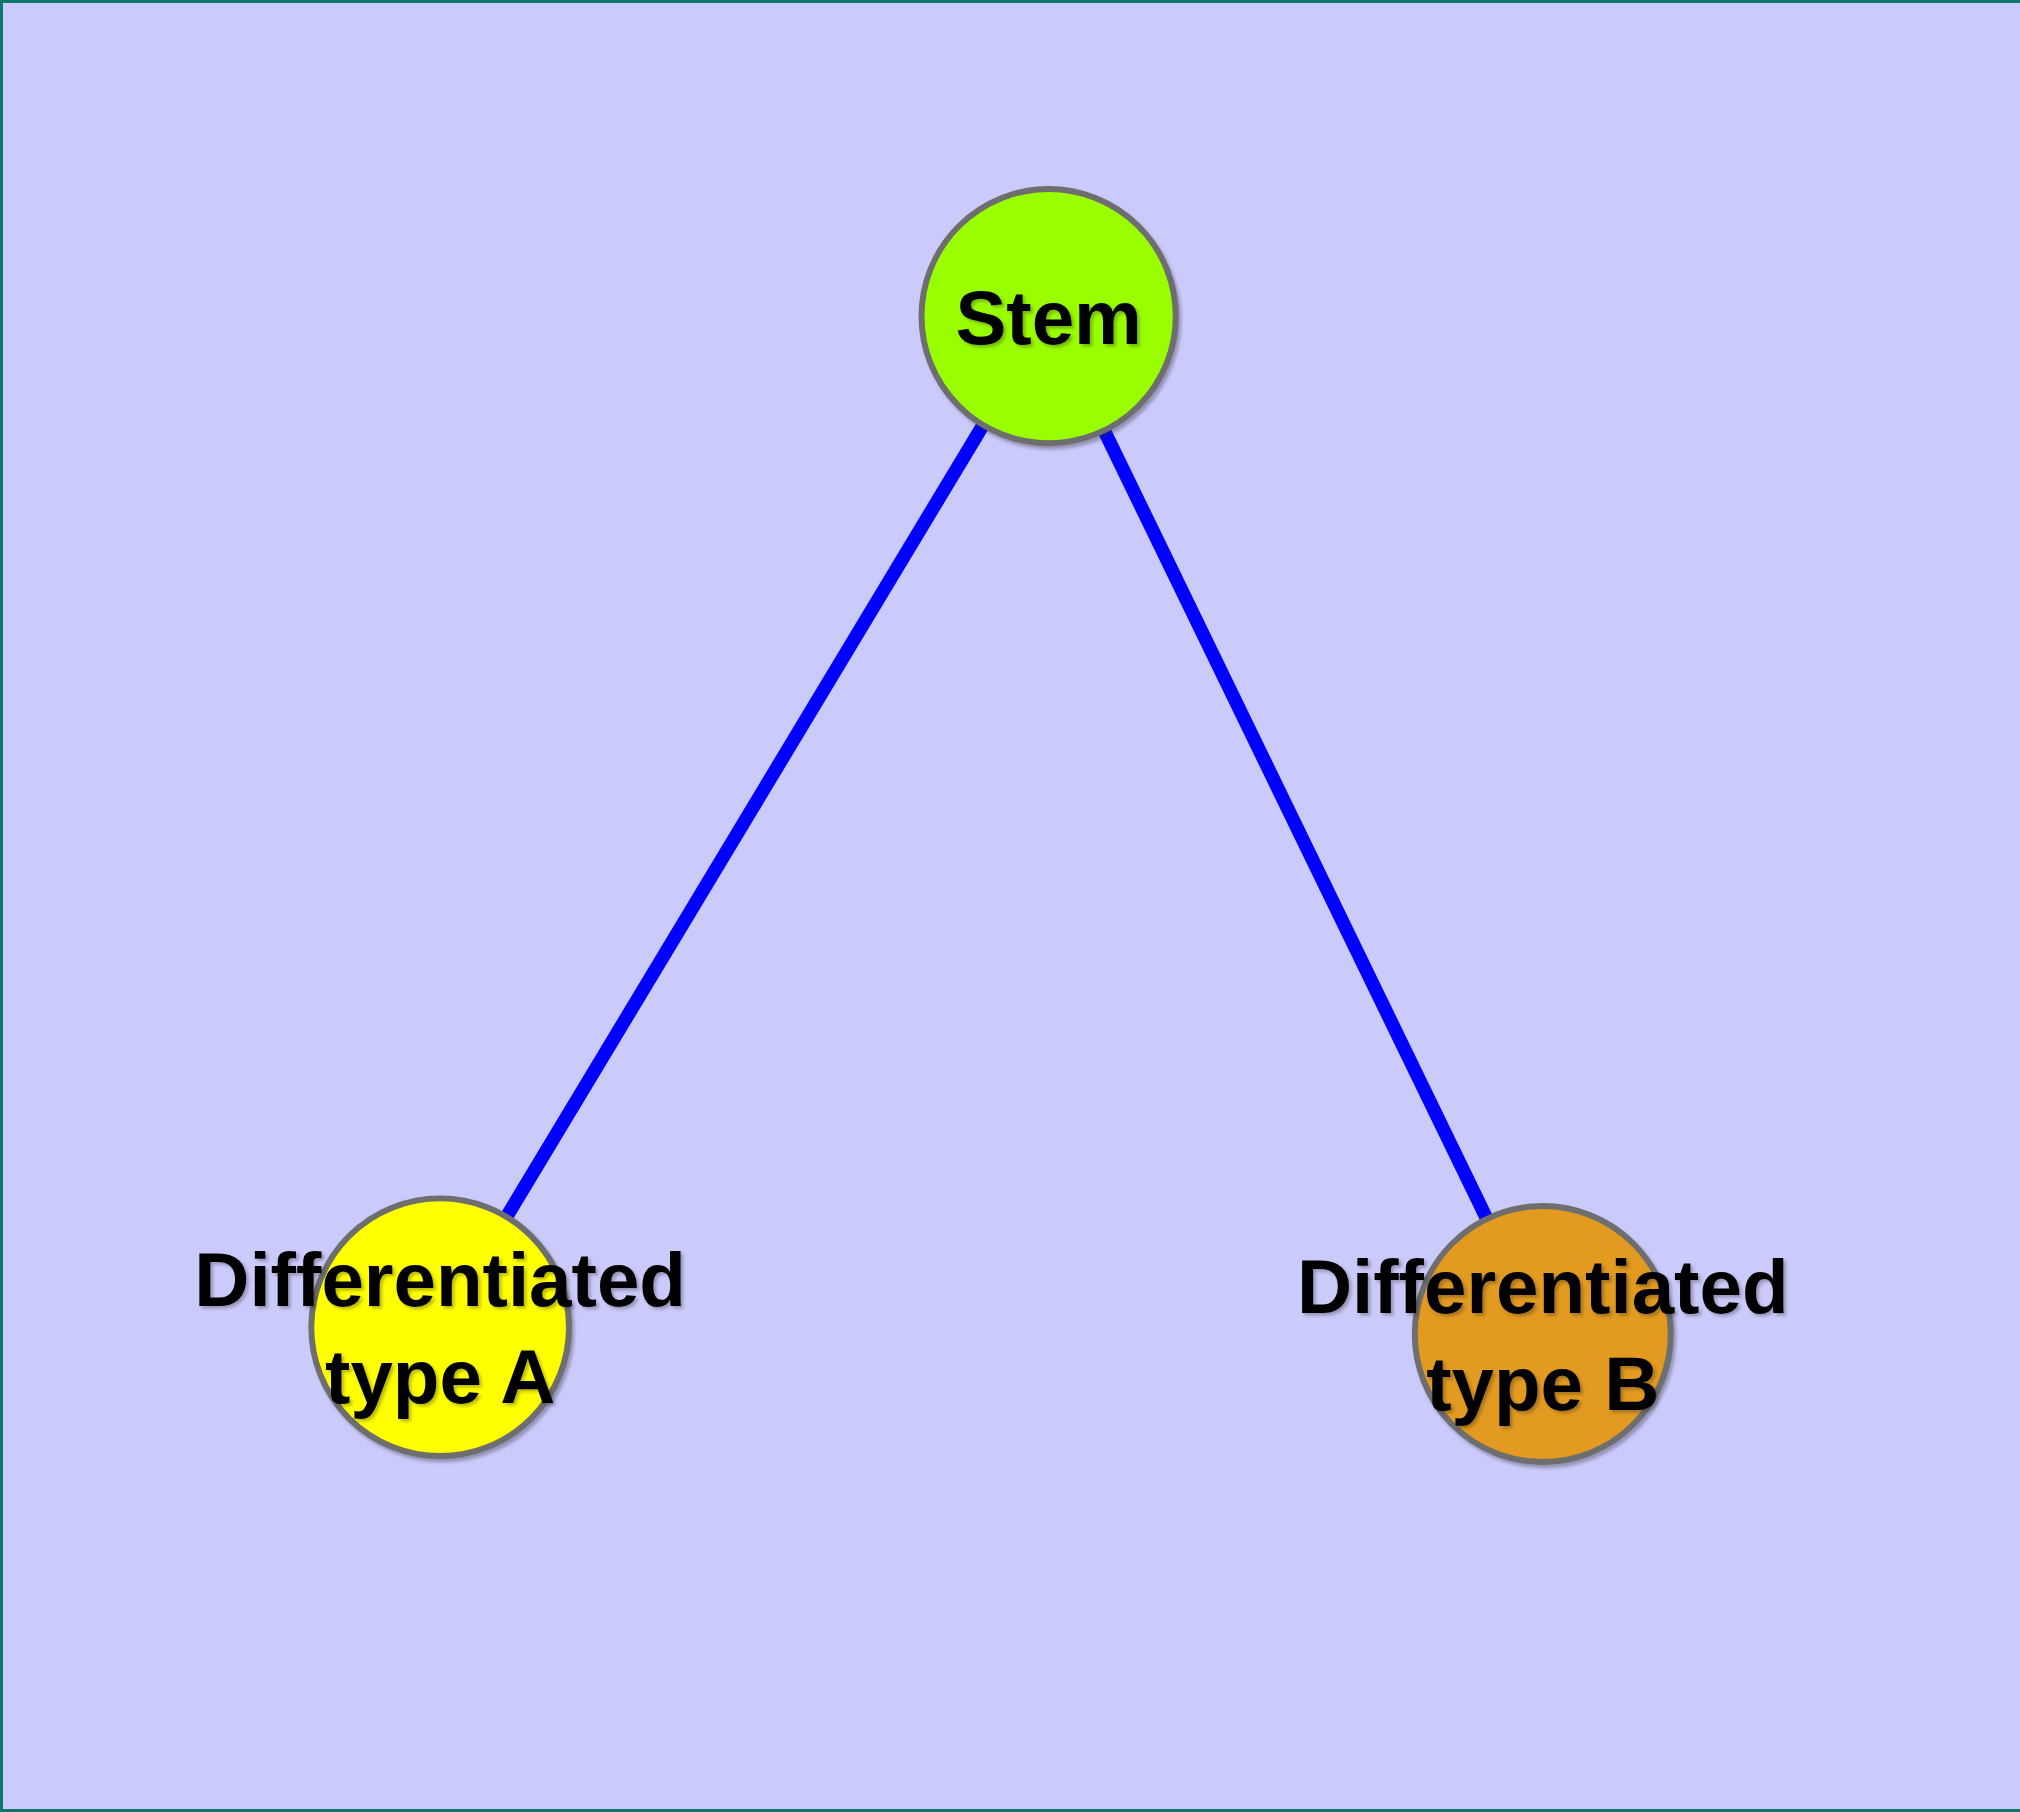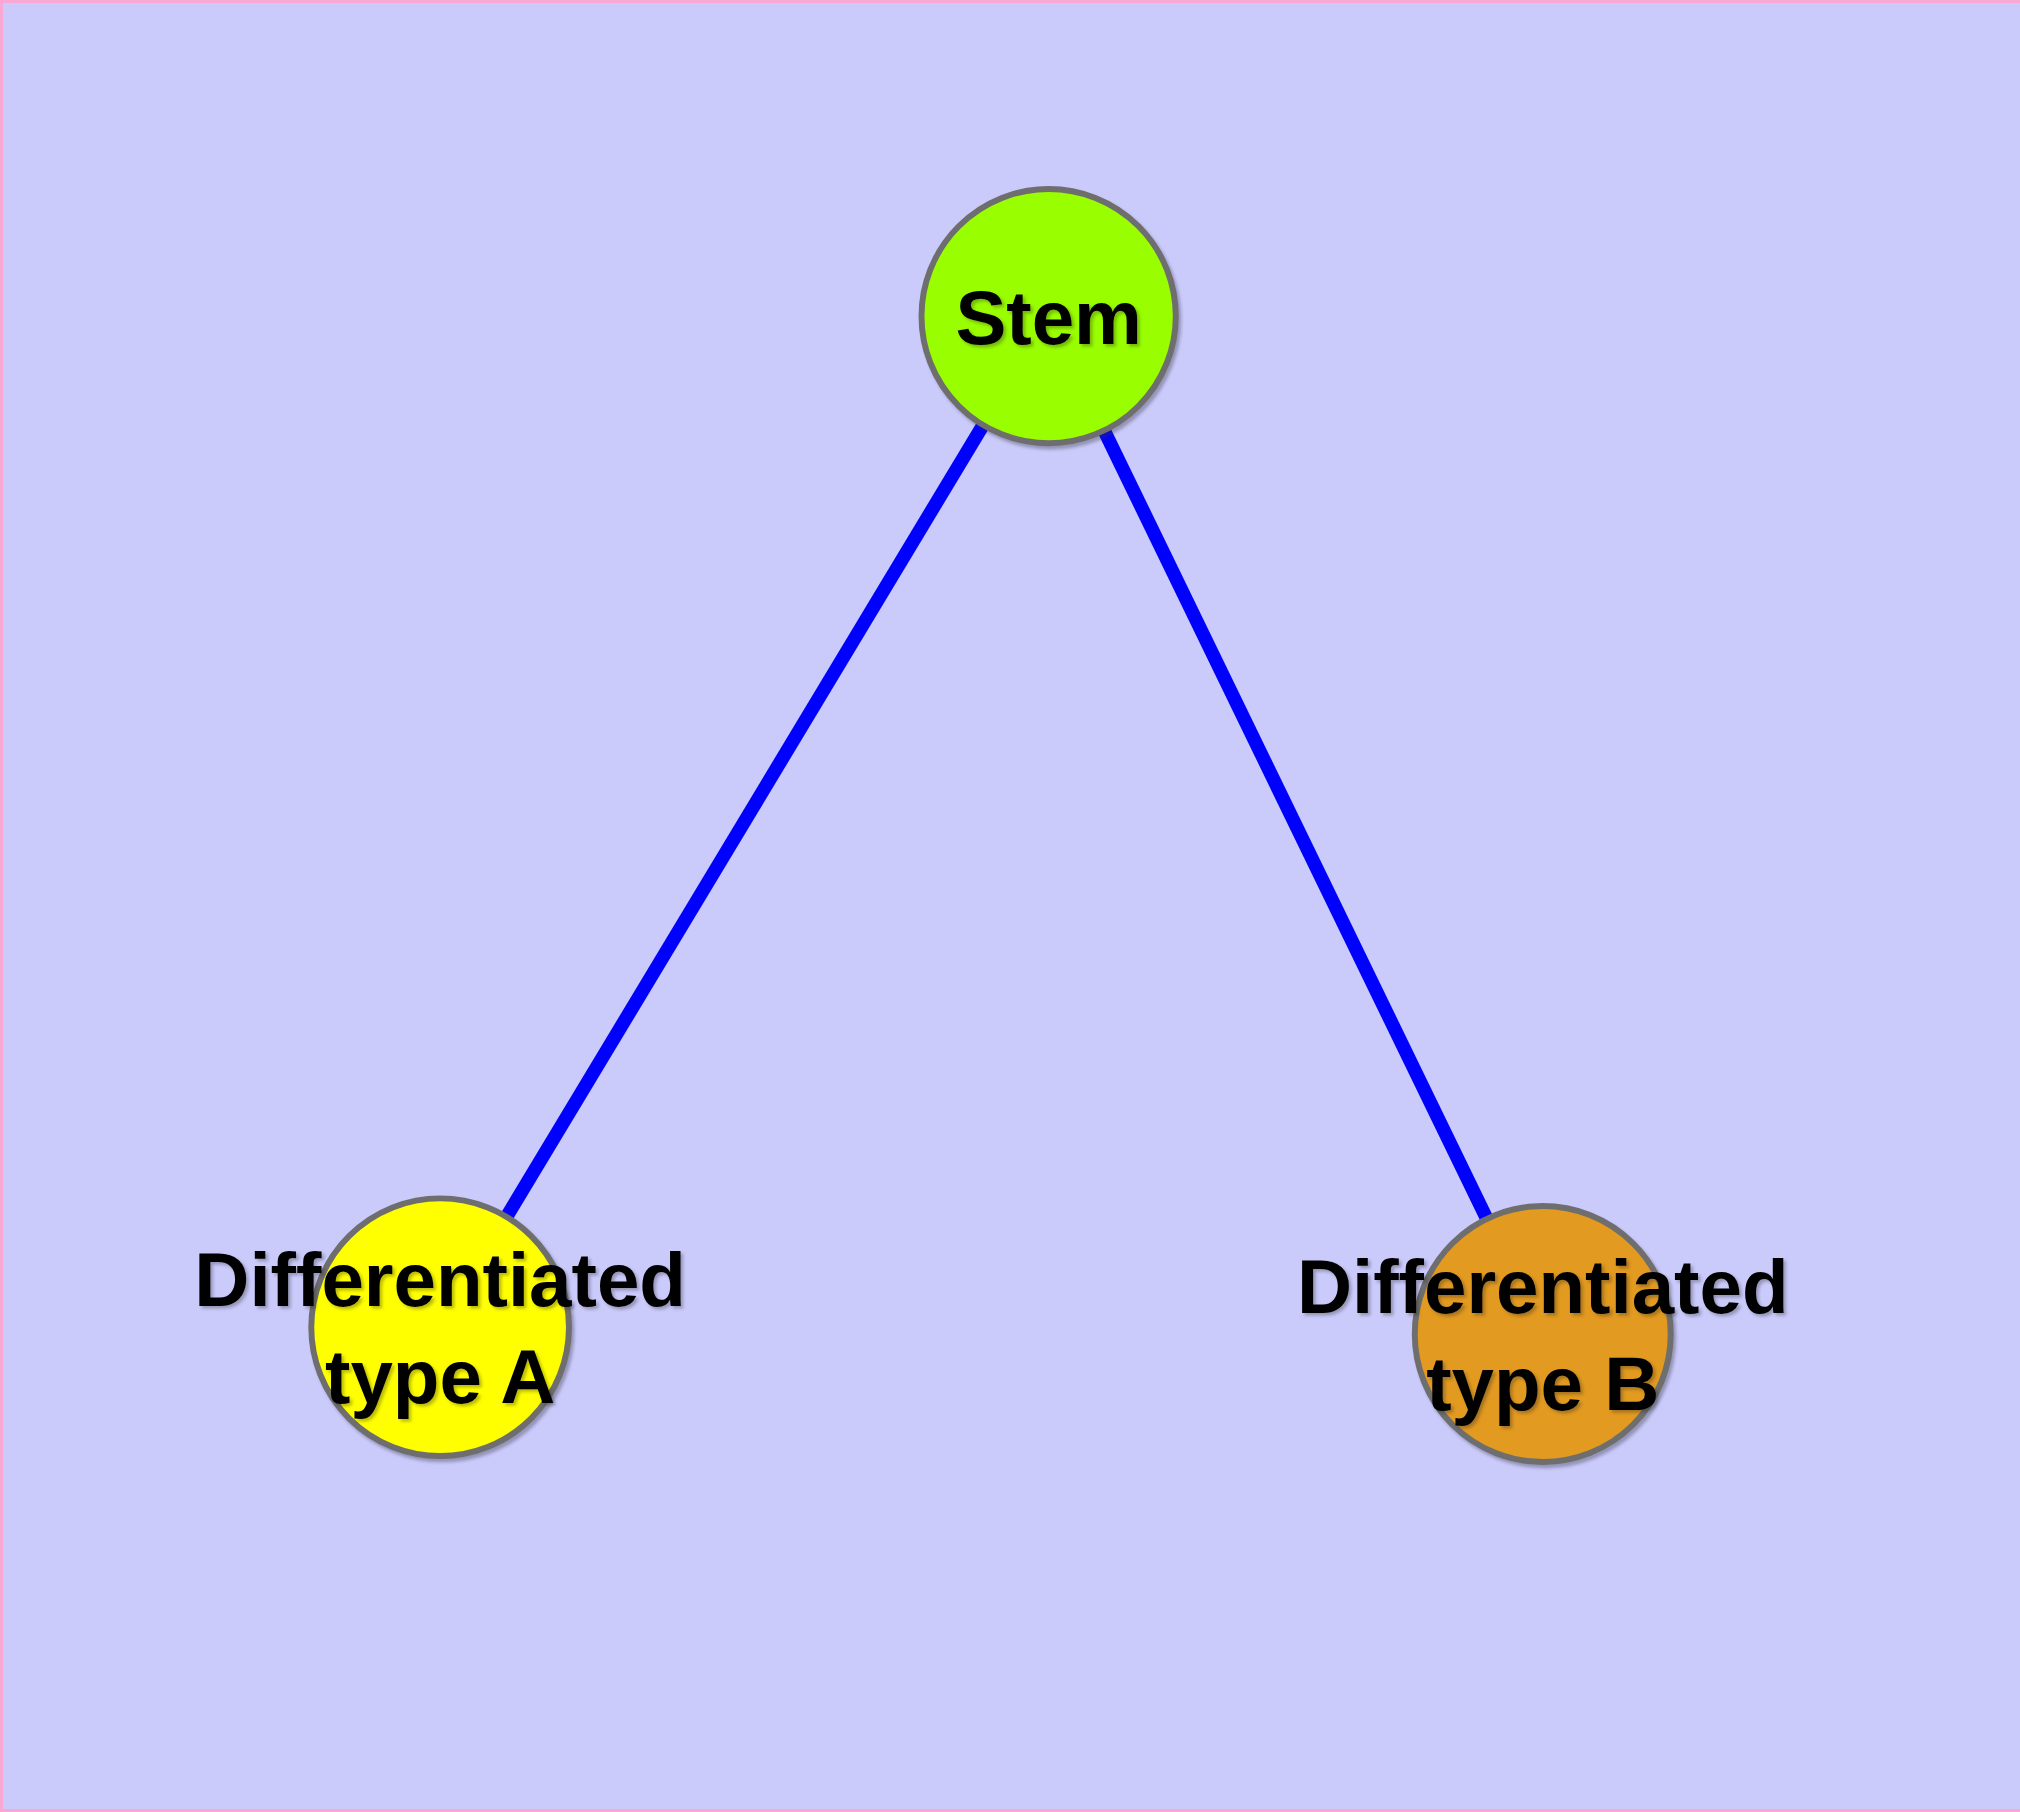--- a/index.html
+++ b/index.html
@@ -12,7 +12,7 @@
     position: relative;
     width: 2021px;
     height: 1812px;
-    background: #f9a8d4;
+    background: #0f766e;
     overflow: hidden;
   }
   .panel {

